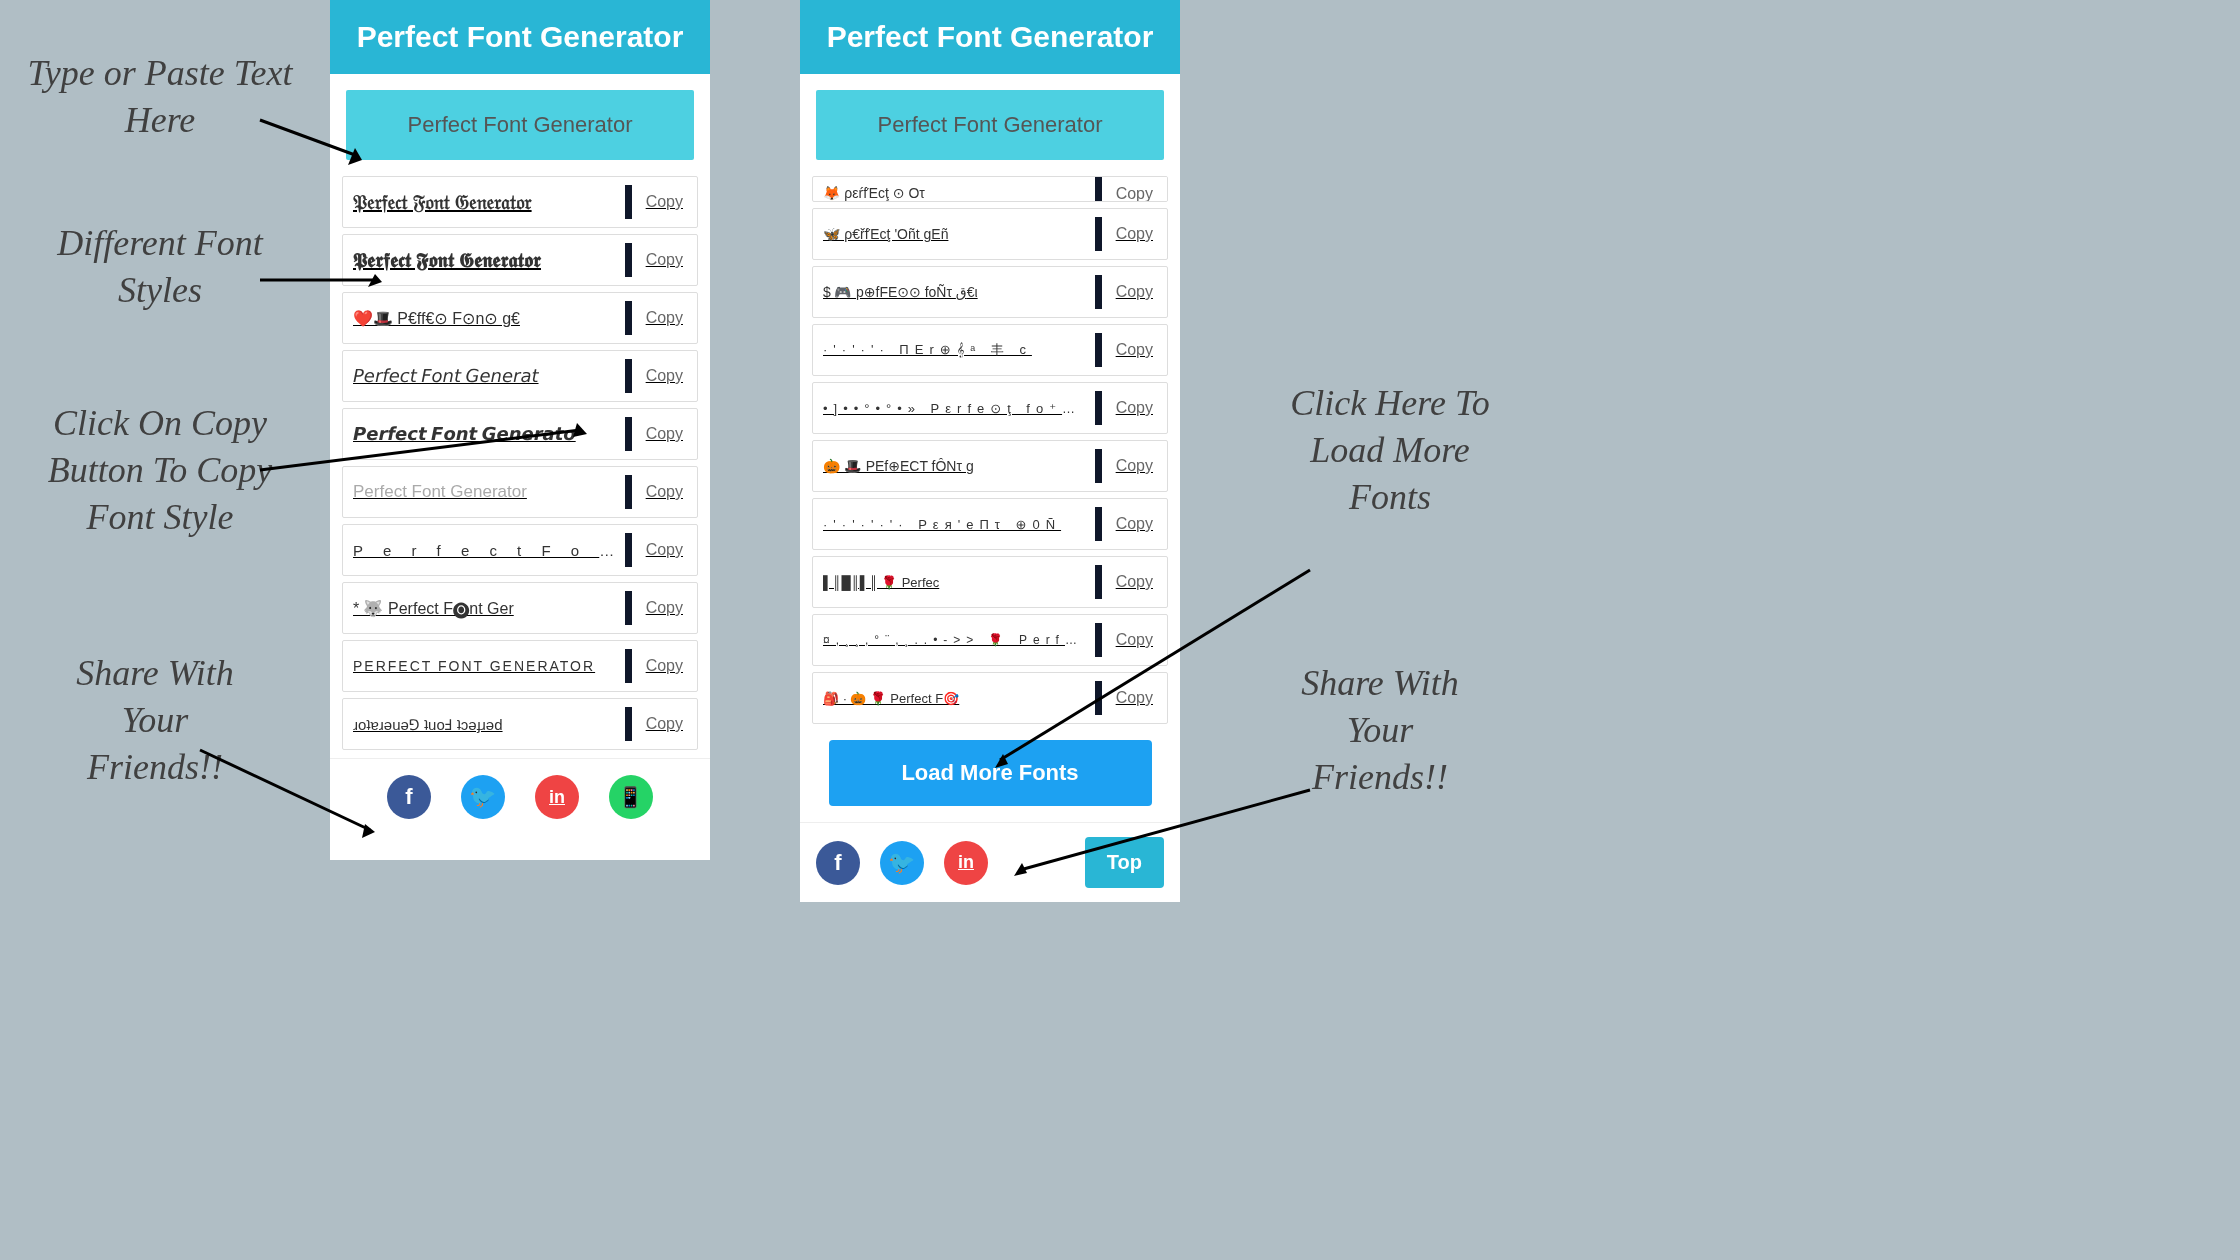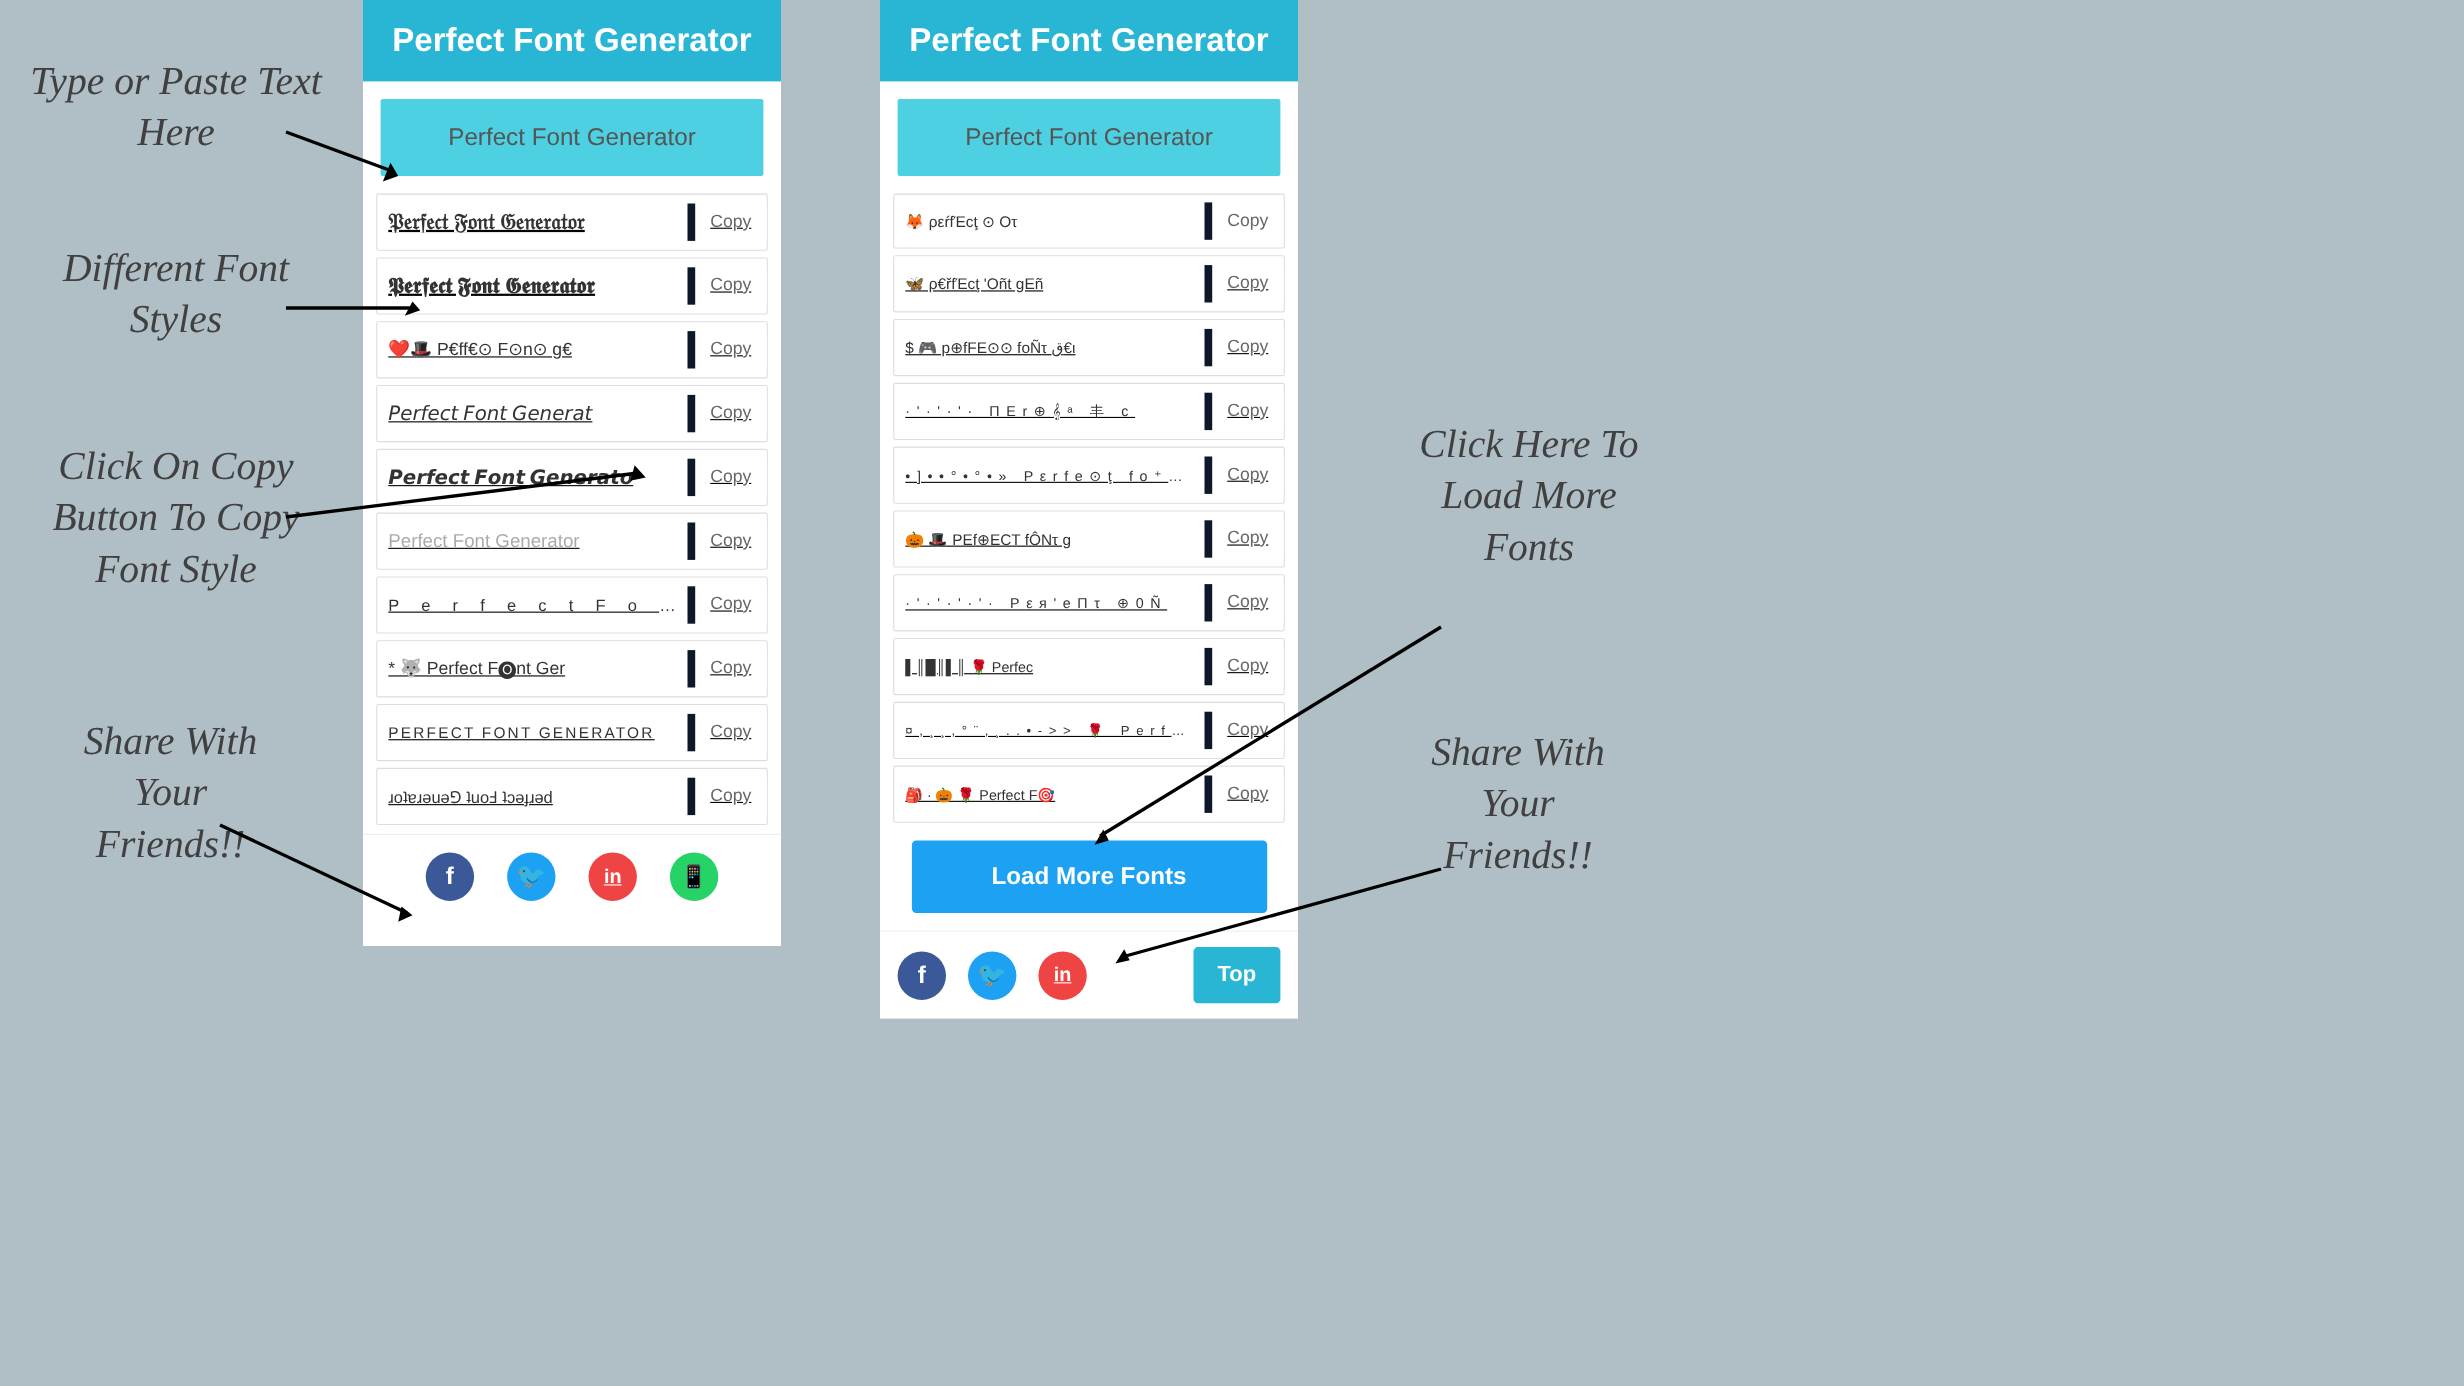--- a/index.html
+++ b/index.html
@@ -171,11 +171,11 @@
     
     .font-row-partial {
       display: flex;
-      align-items: center;
+      align-items: flex-start;
       border: 1px solid #ddd;
       margin: 0 12px 6px;
       border-radius: 2px;
-      height: 50px;
+      height: 26px;
       overflow: hidden;
     }
   </style>

